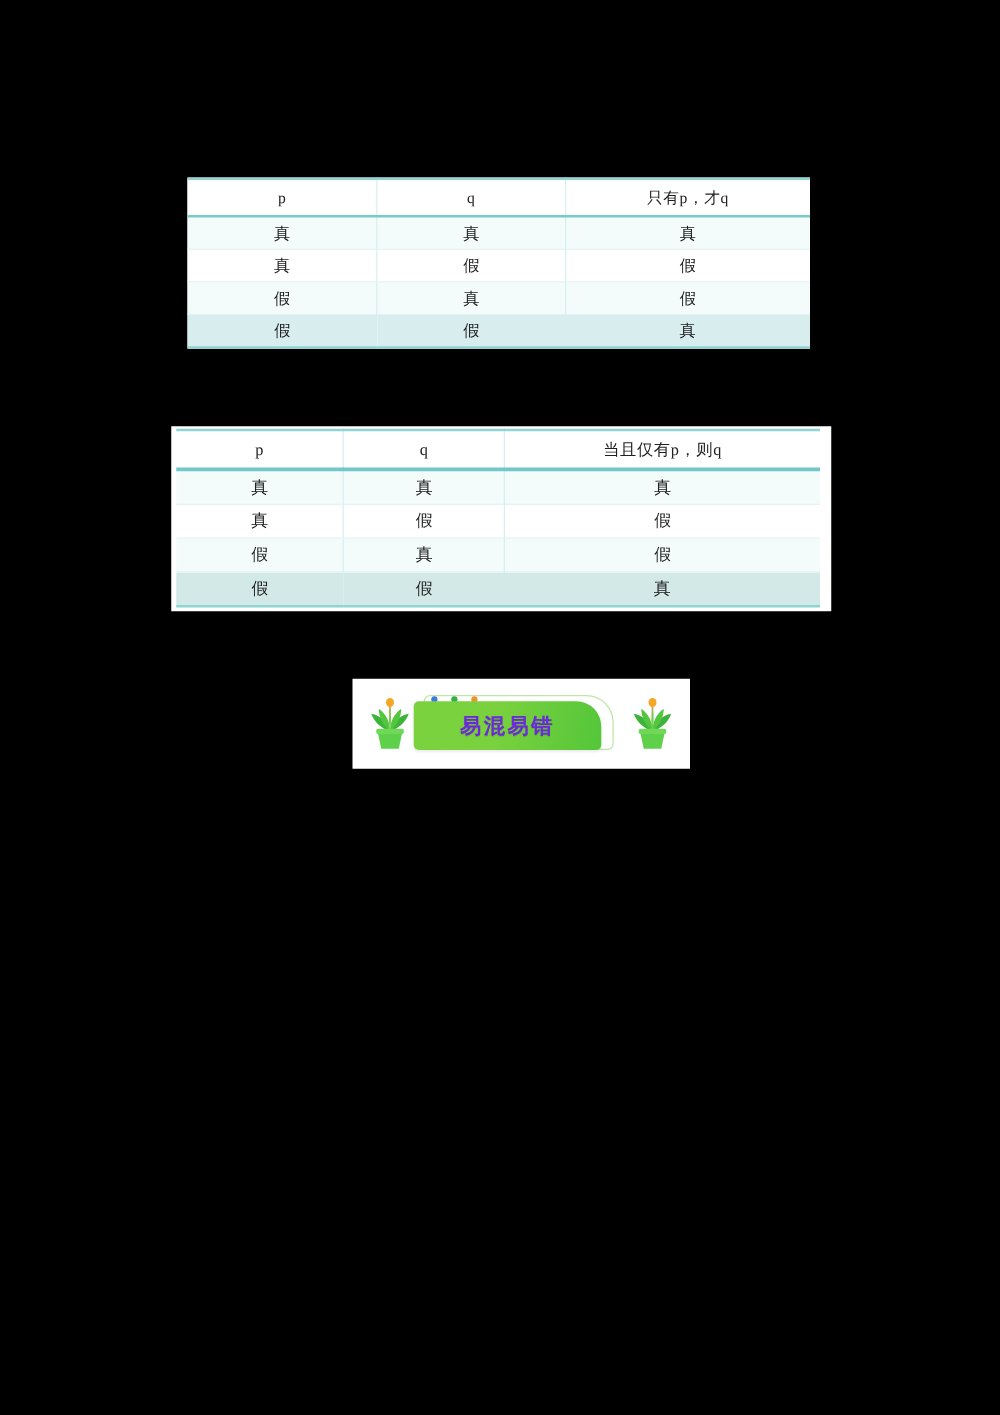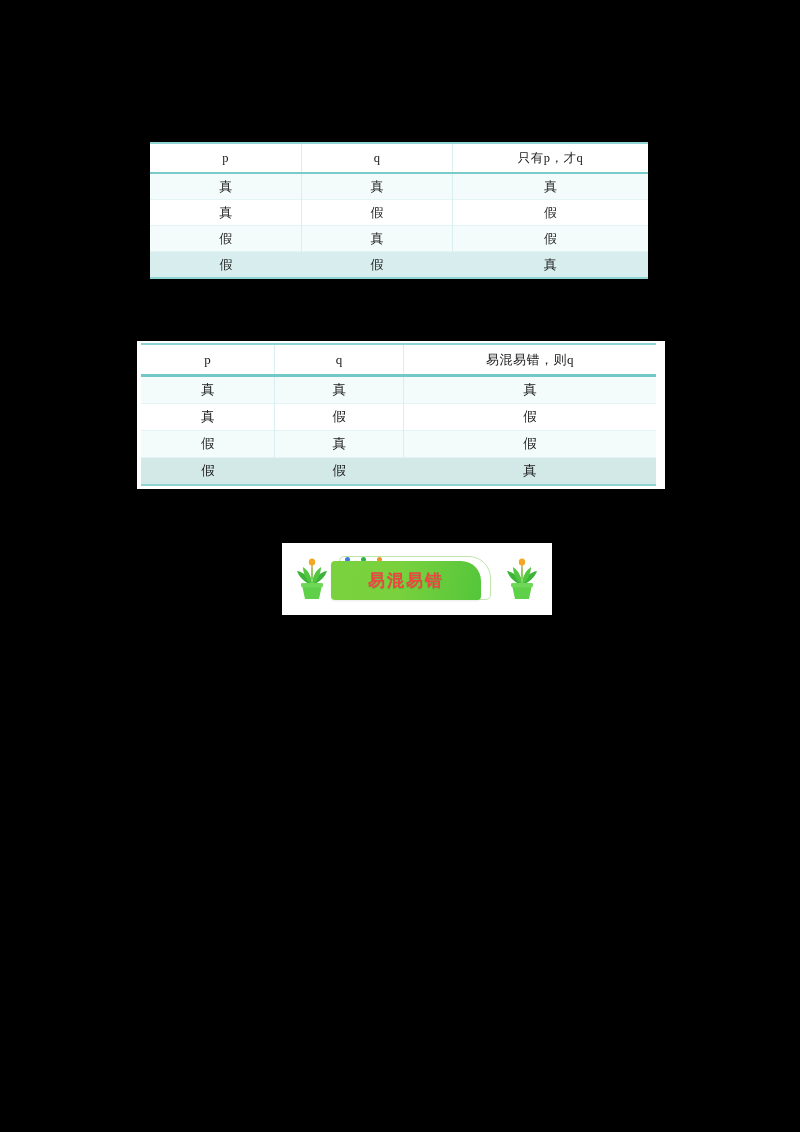--- a/index.html
+++ b/index.html
@@ -196,7 +196,7 @@
       <tr class="hdr rule-top">
         <td>p</td>
         <td class="cdiv">q</td>
-        <td class="cdiv">易混易错，则q</td>
+        <td class="cdiv">当且仅有p，则q</td>
       </tr>
       <tr class="bodyrow r-tintA rule-strong">
         <td>真</td>

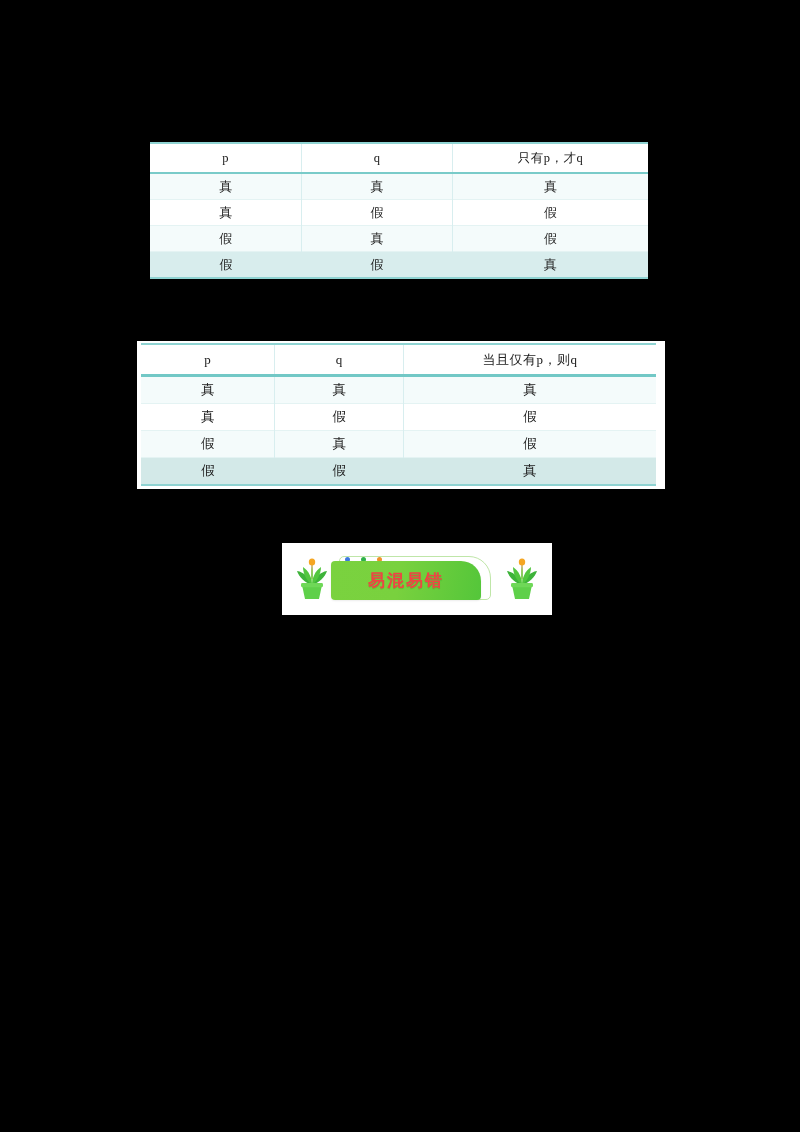--- a/index.html
+++ b/index.html
@@ -129,7 +129,7 @@
     display: flex;
     align-items: center;
     justify-content: center;
-    color: #ef4444;
+    color: #6d28d9;
     font-size: 17px;
     font-weight: bold;
     letter-spacing: 2px;

